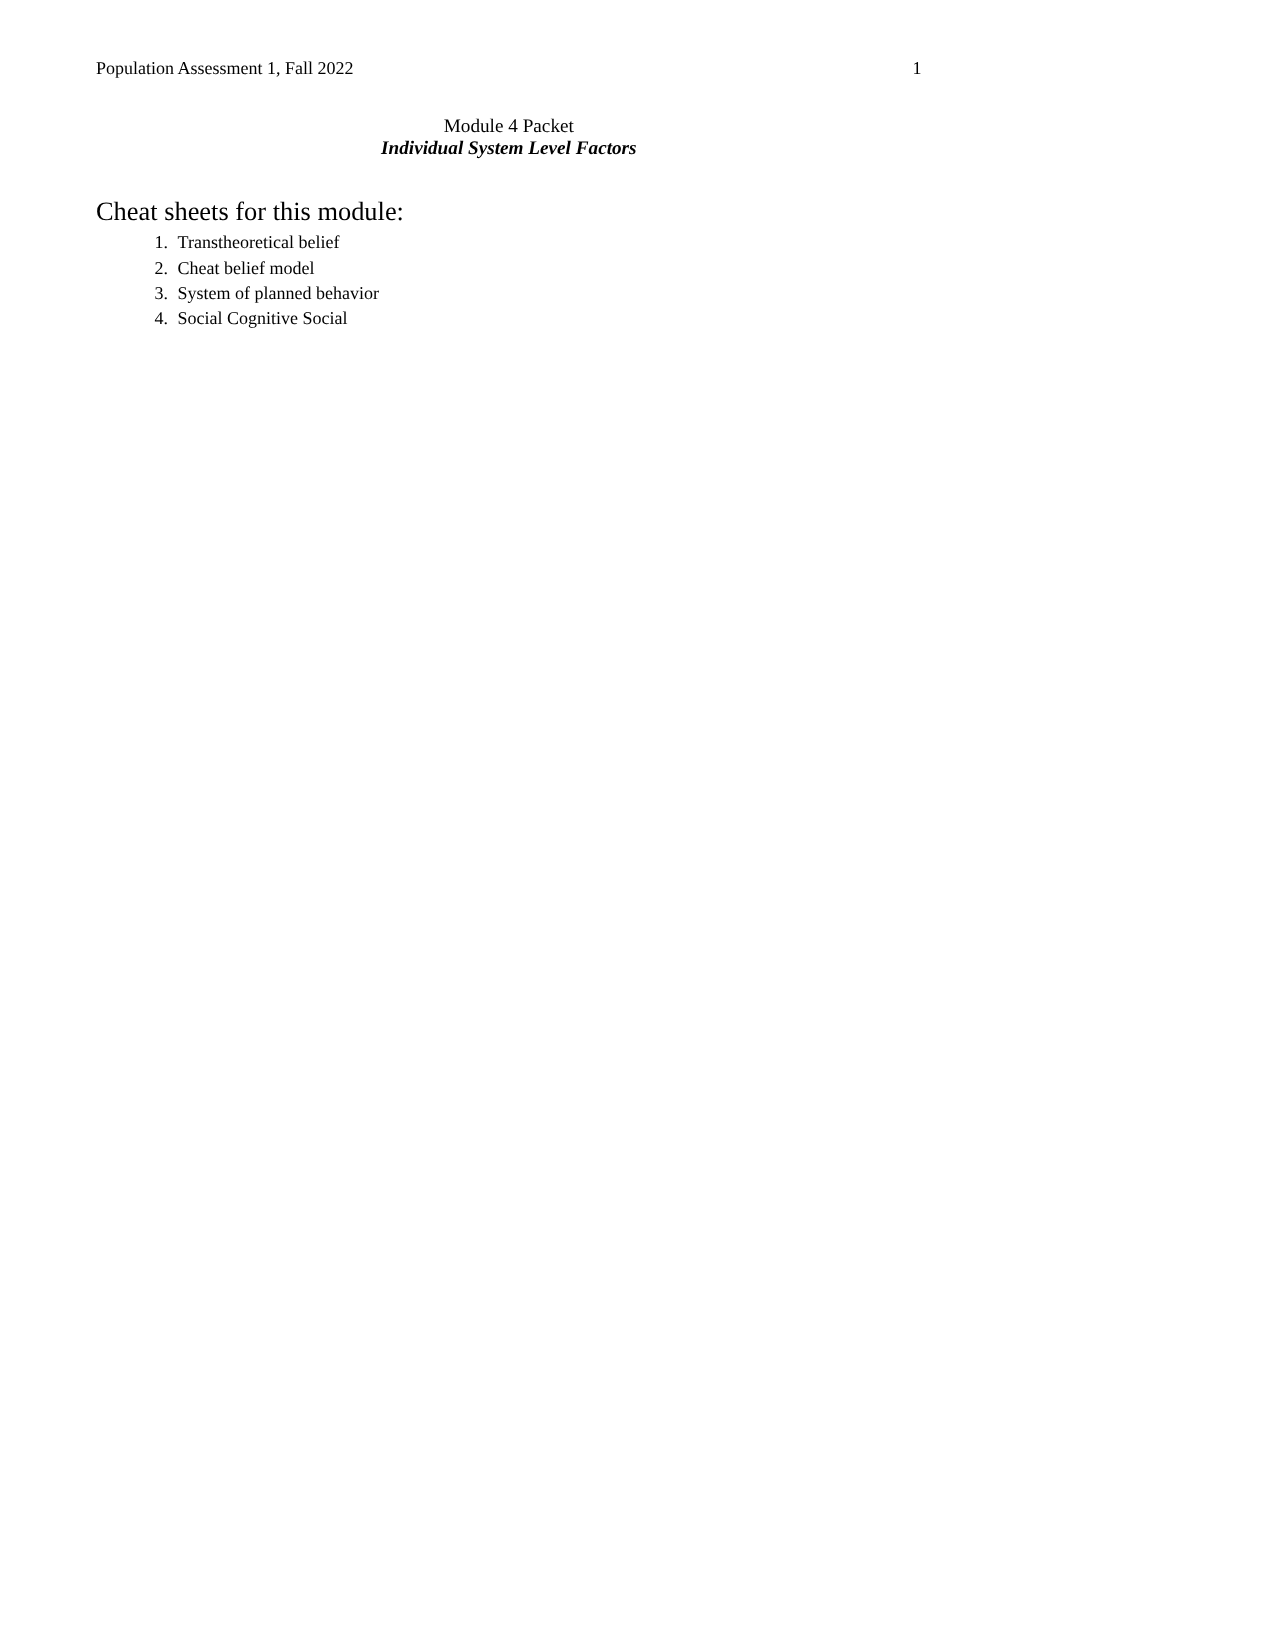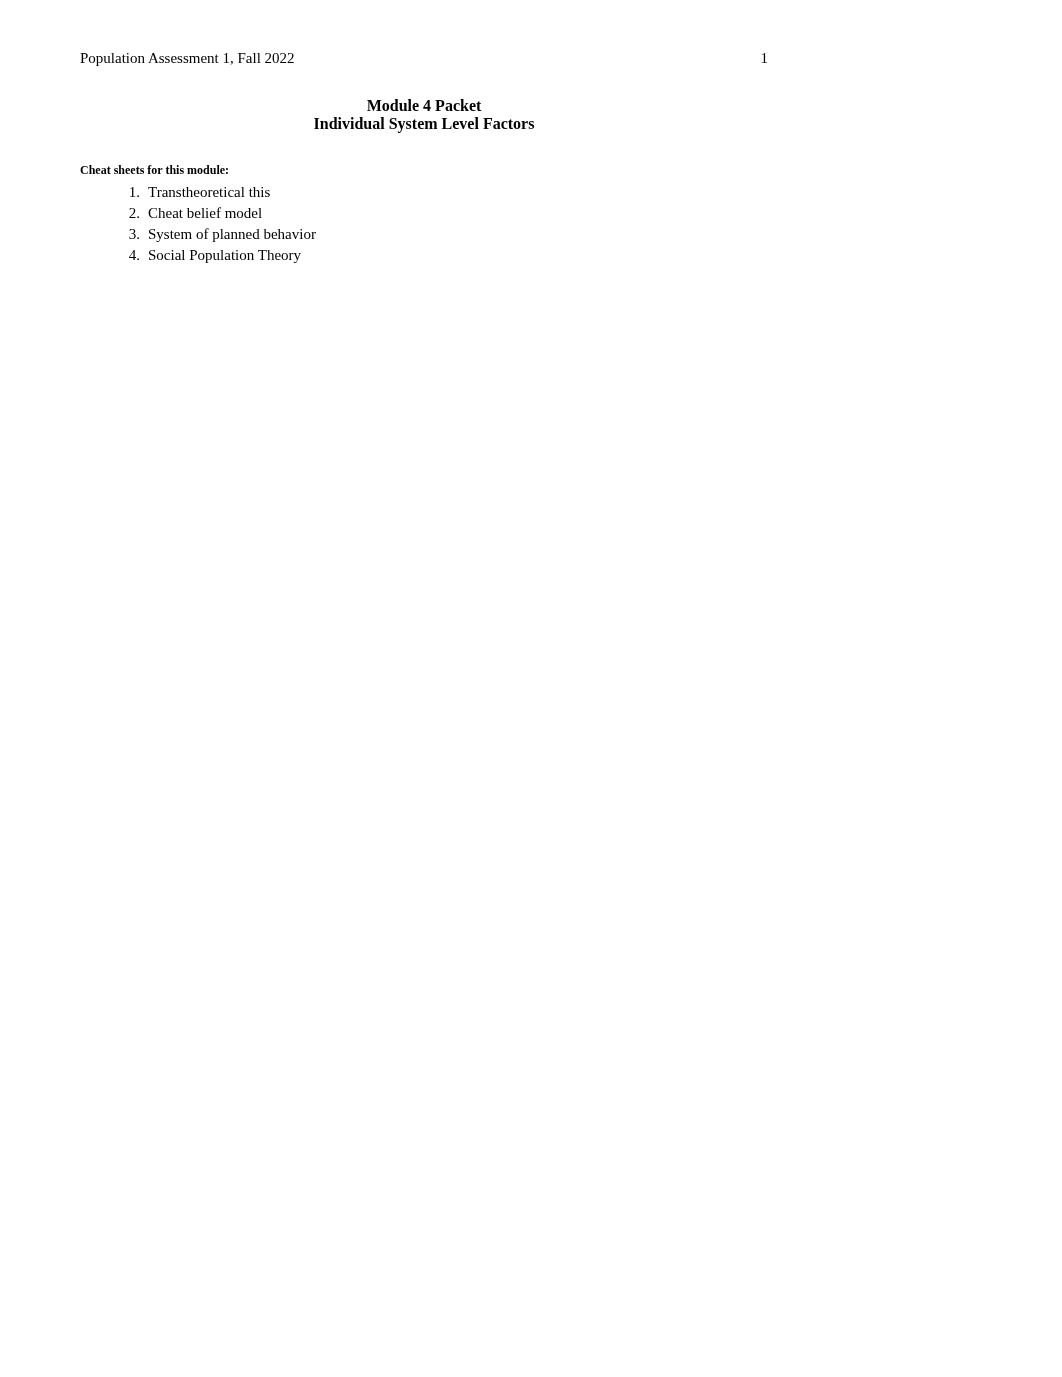--- a/index.html
+++ b/index.html
@@ -47,7 +47,7 @@
     }
 
     .title-section .module-title {
-      font-weight: bold;
+      font-weight: normal;
       font-size: 16px;
       display: block;
     }

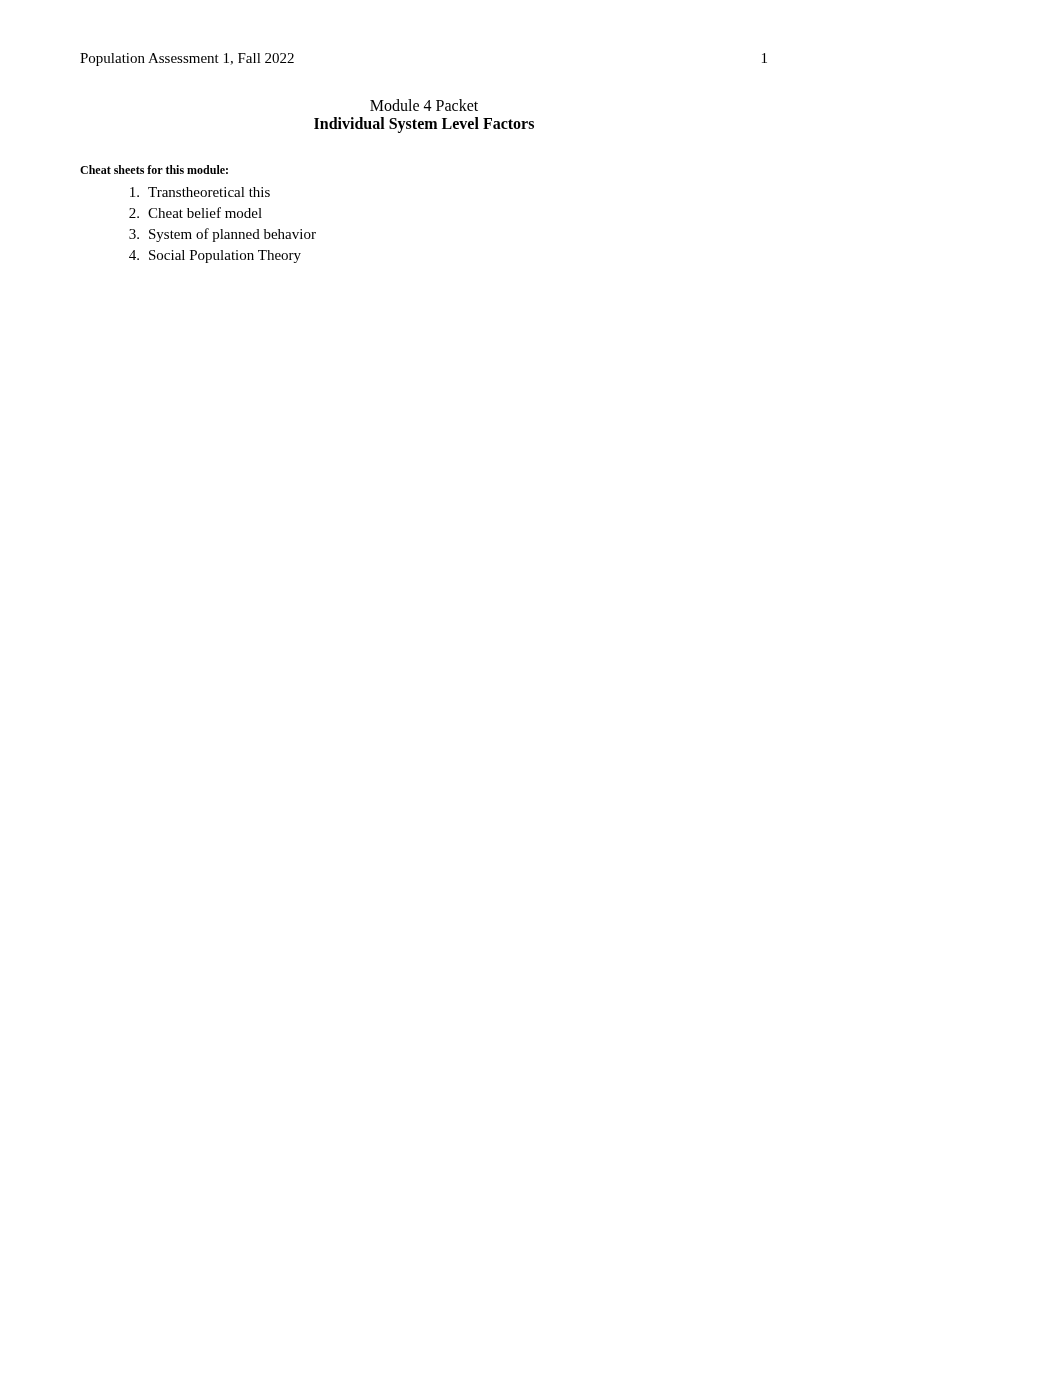--- a/index.html
+++ b/index.html
@@ -56,6 +56,7 @@
       font-weight: bold;
       font-size: 16px;
       display: block;
+      font-style: italic;
     }
 
     .cheat-sheet-heading {

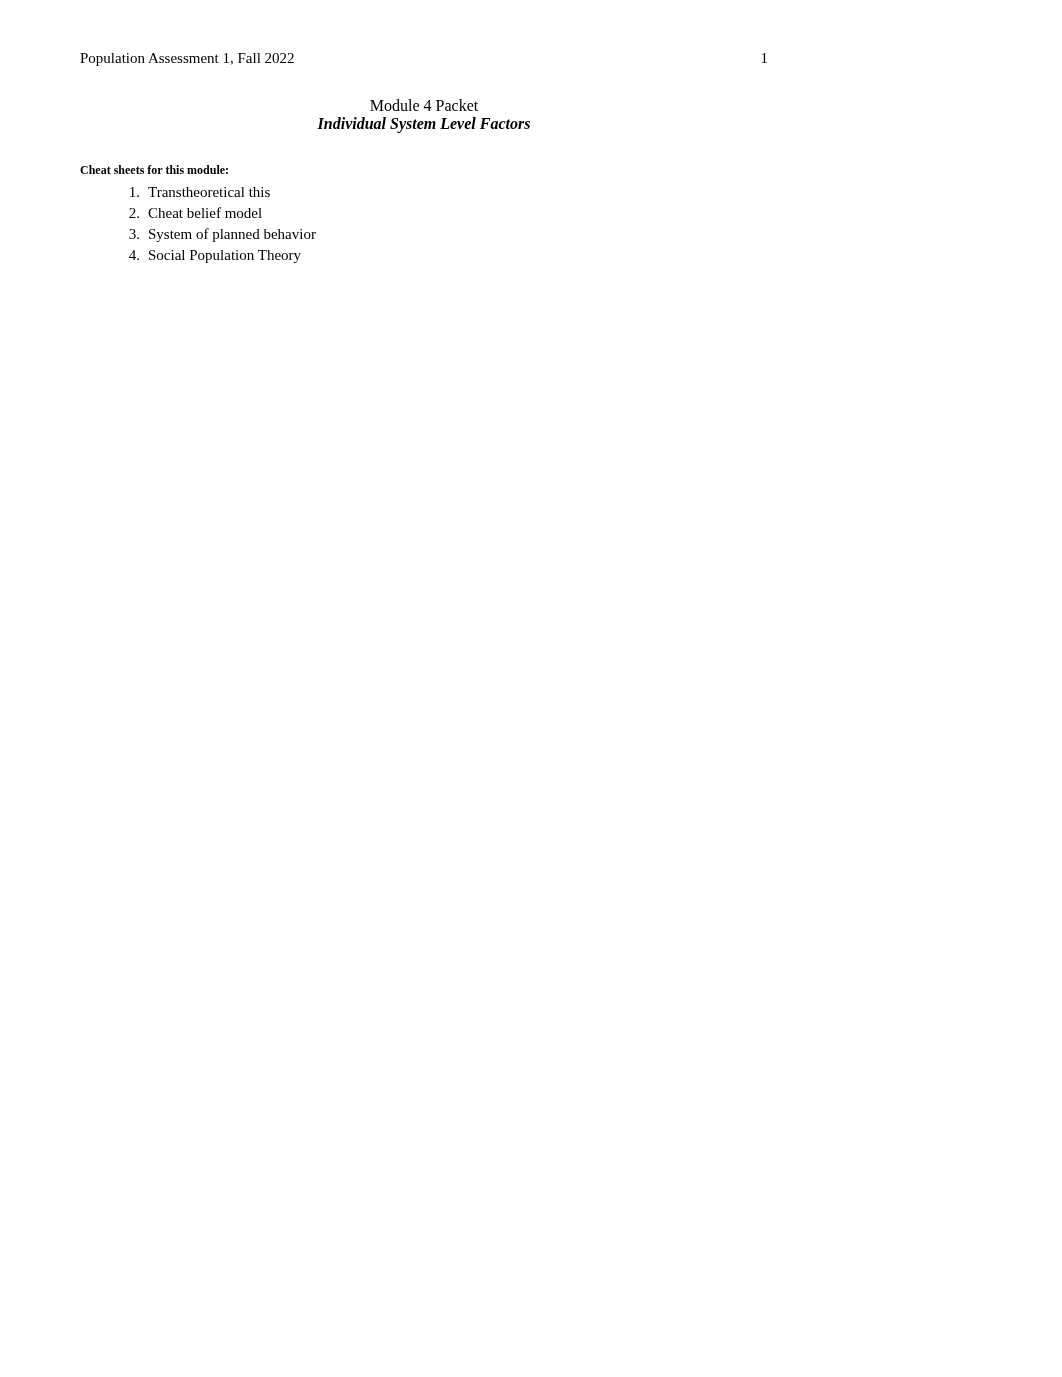--- a/index.html
+++ b/index.html
@@ -60,8 +60,8 @@
     }
 
     .cheat-sheet-heading {
-      font-weight: bold;
-      font-size: 12px;
+      font-weight: normal;
+      font-size: 22px;
       margin-bottom: 6px;
     }
 

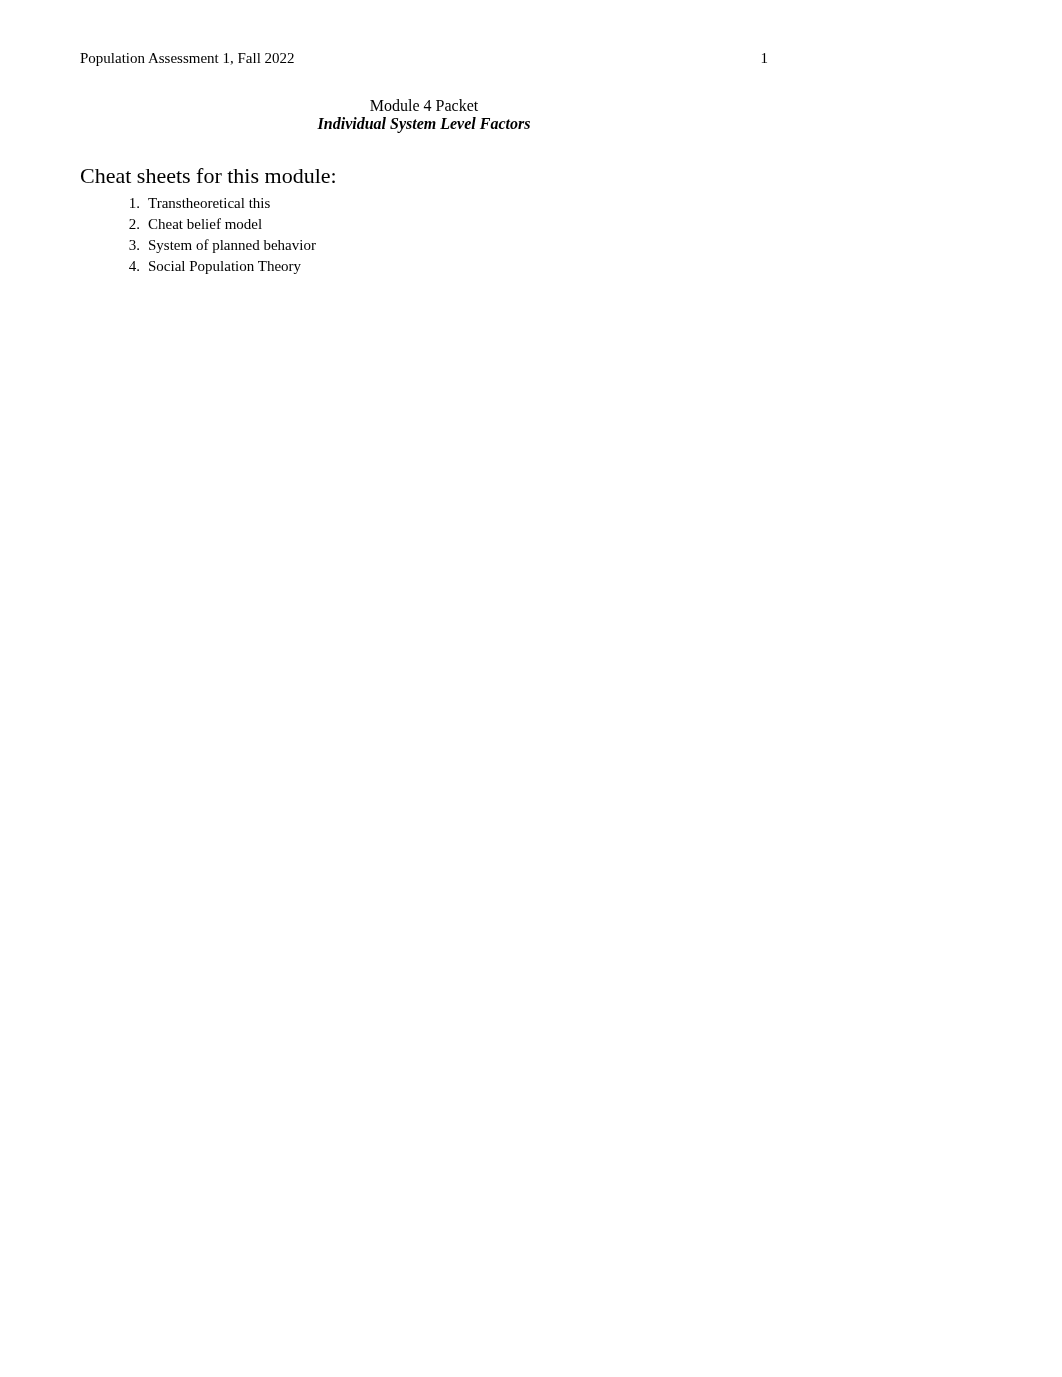--- a/index.html
+++ b/index.html
@@ -103,7 +103,7 @@
     <ul class="cheat-sheet-list">
       <li>
         <span class="list-number">1.</span>
-        <span>Transtheoretical this</span>
+        <span>Transtheoretical belief</span>
       </li>
       <li>
         <span class="list-number">2.</span>

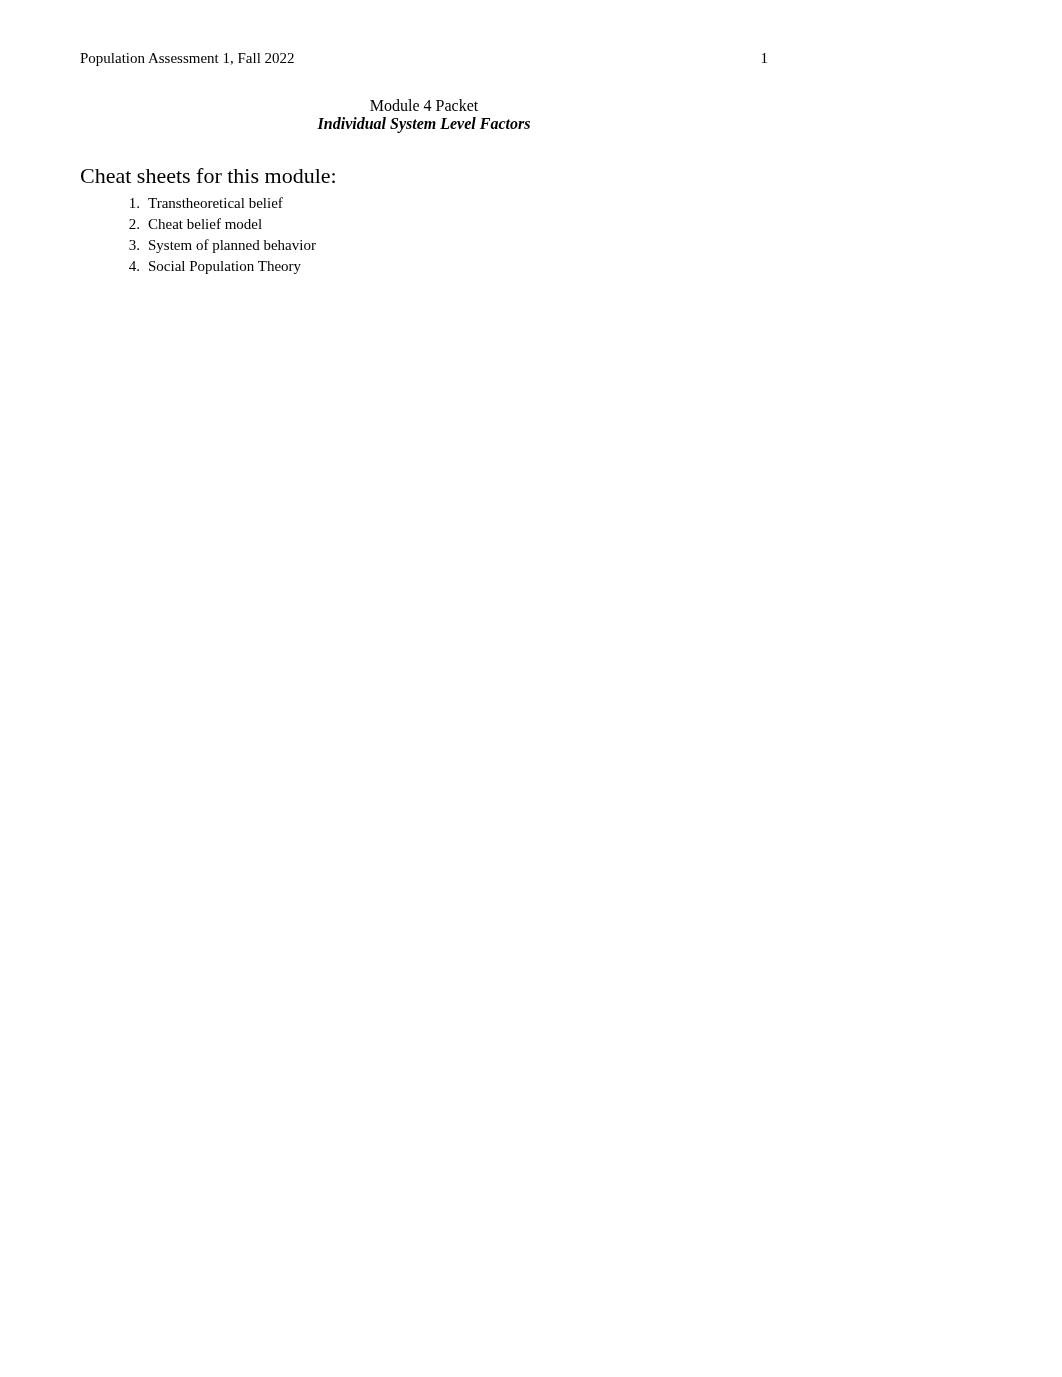--- a/index.html
+++ b/index.html
@@ -115,7 +115,7 @@
       </li>
       <li>
         <span class="list-number">4.</span>
-        <span>Social Population Theory</span>
+        <span>Social Cognitive Social</span>
       </li>
     </ul>
   </div>

